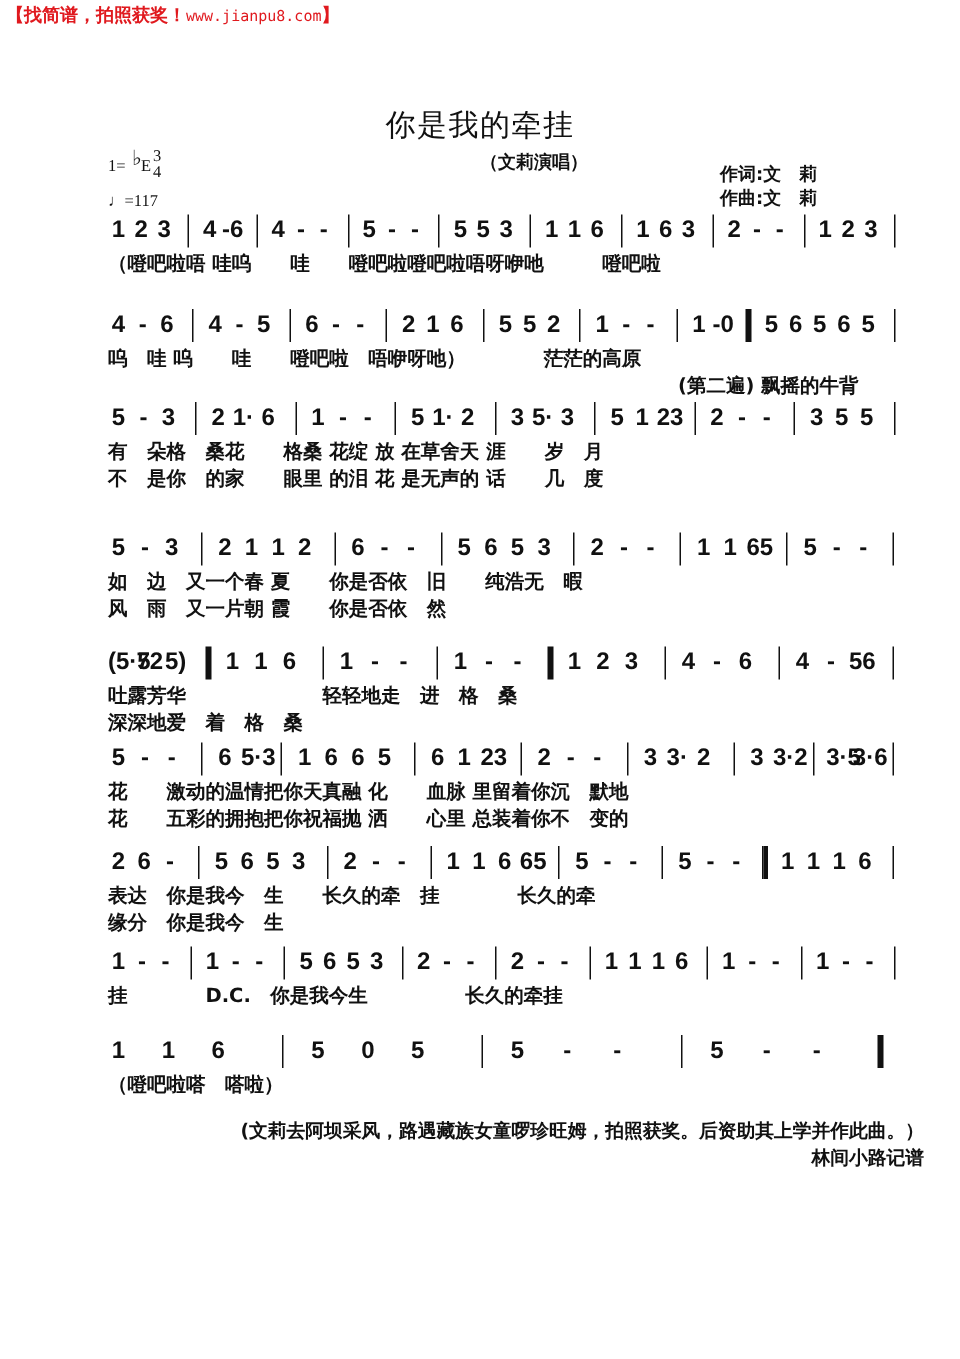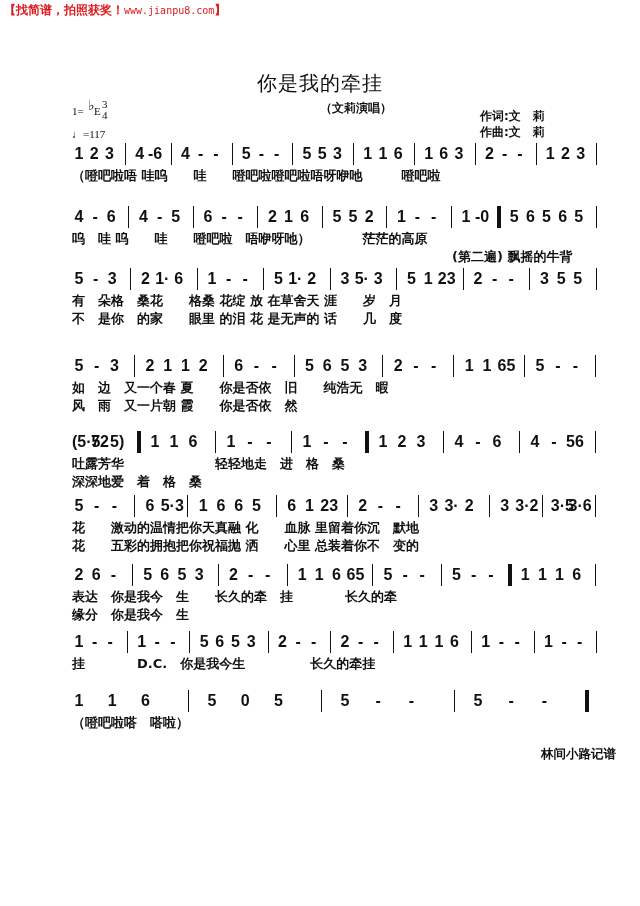--- a/index.html
+++ b/index.html
@@ -402,6 +402,7 @@
   </div>
 
 <div class="footnote">
+  <div>(文莉去阿坝采风，路遇藏族女童啰珍旺姆，拍照获奖。后资助其上学并作此曲。）</div>
   <div>林间小路记谱</div>
 </div>
 

